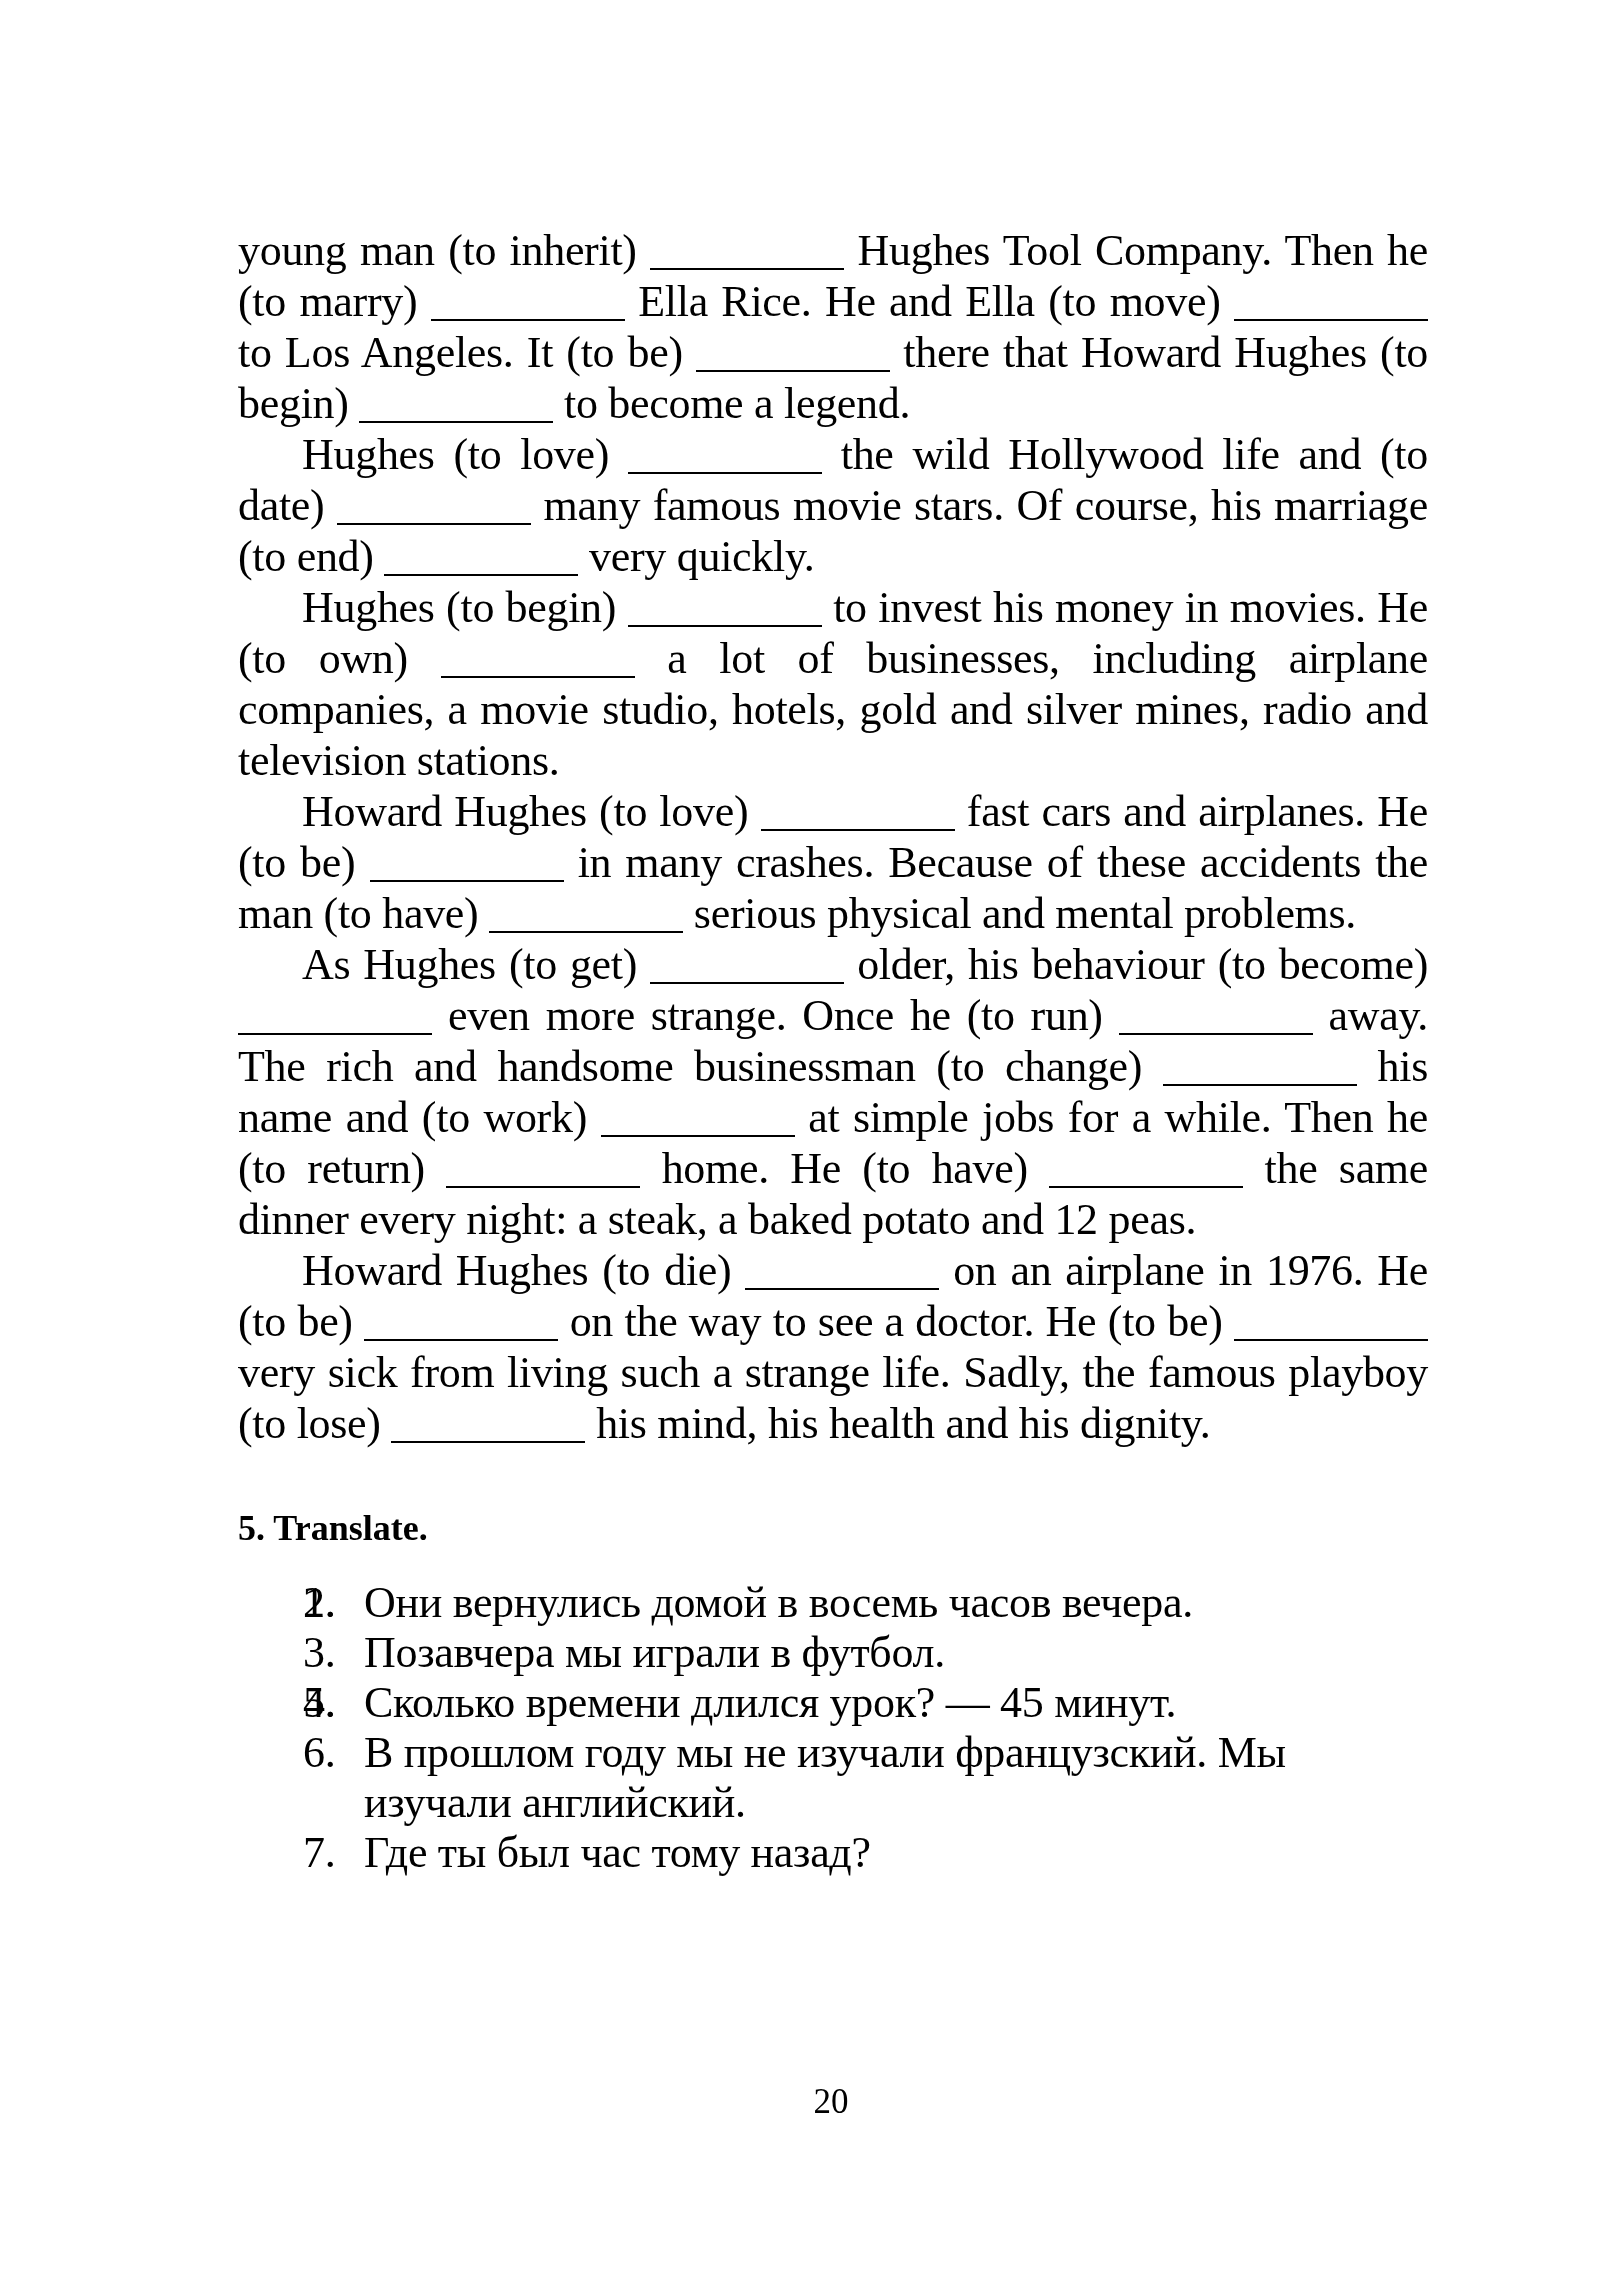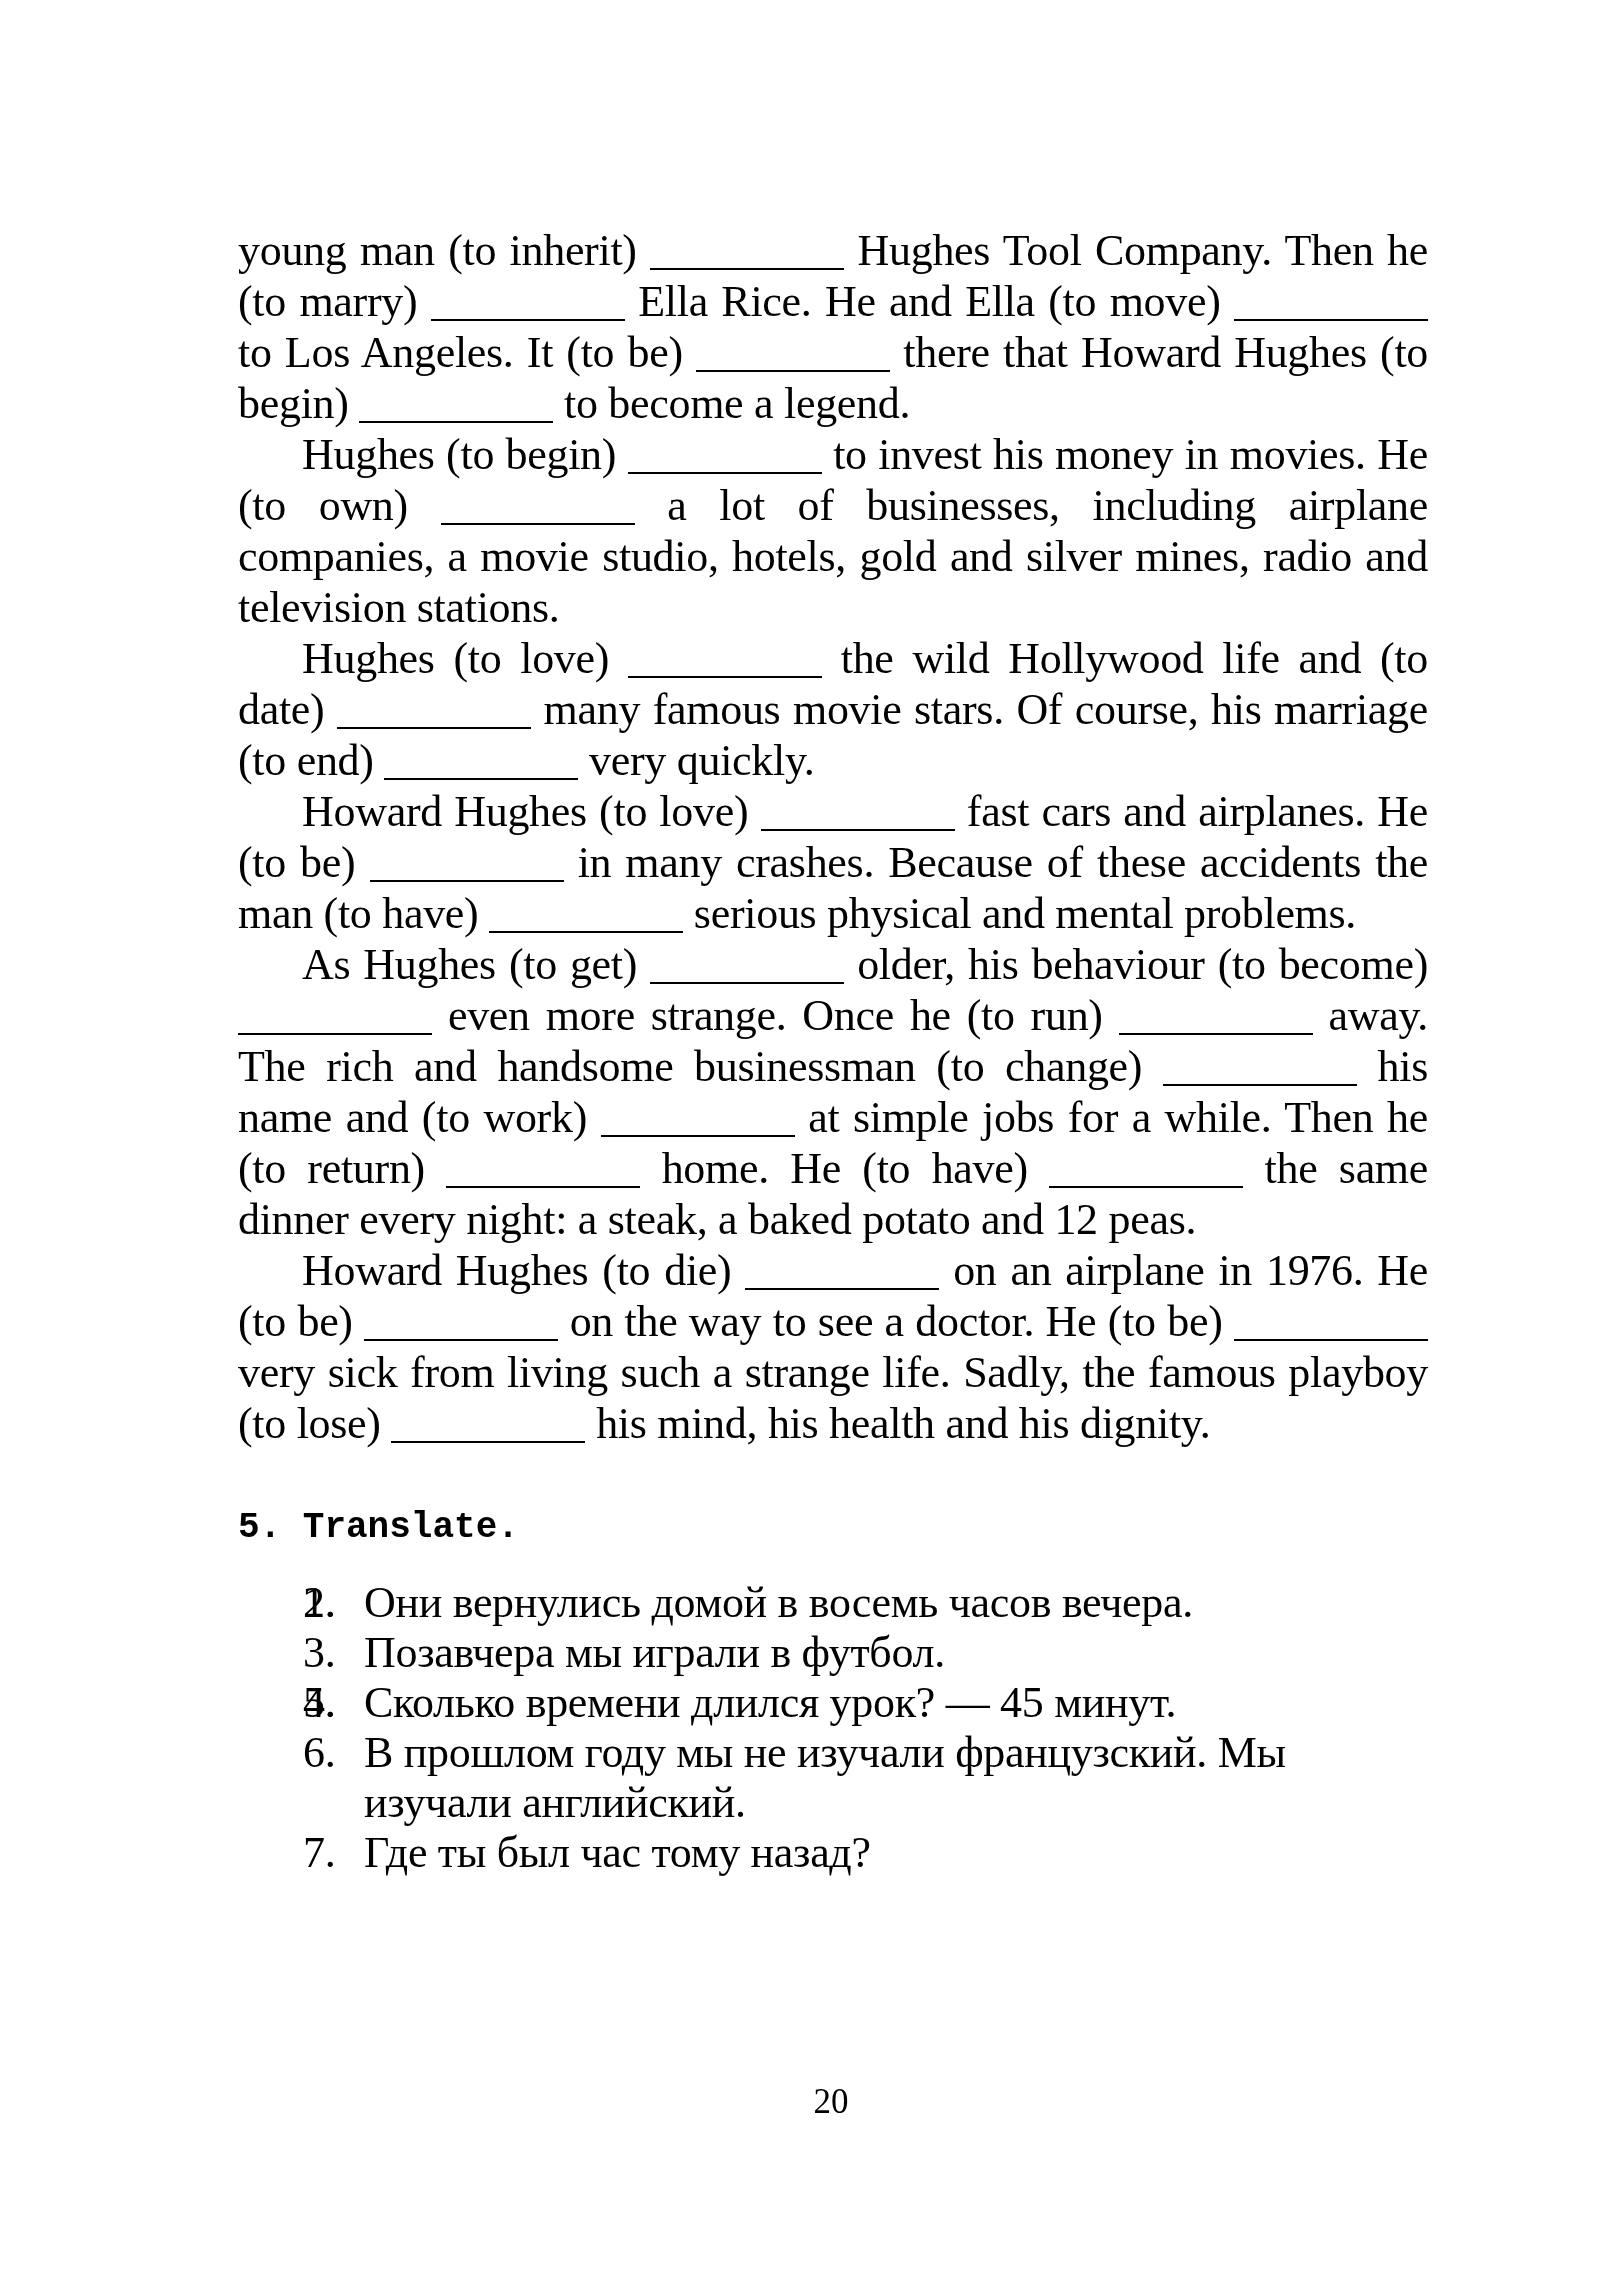--- a/index.html
+++ b/index.html
@@ -95,9 +95,9 @@
   <div class="body-text">
     <p class="first"><span>young man (to inherit)</span> <span class="blank"></span> <span>Hughes Tool Company. Then he (to marry)</span> <span class="blank"></span> <span>Ella Rice. He and Ella (to move)</span> <span class="blank"></span> <span>to Los Angeles. It (to be)</span> <span class="blank"></span> <span>there that Howard Hughes (to begin)</span> <span class="blank"></span> <span>to become a legend.</span></p>
 
+    <p><span>Hughes (to love)</span> <span class="blank"></span> <span>the wild Hollywood life and (to date)</span> <span class="blank"></span> <span>many famous movie stars. Of course, his marriage (to end)</span> <span class="blank"></span> <span>very quickly.</span></p>
+
     <p><span>Hughes (to begin)</span> <span class="blank"></span> <span>to invest his money in movies. He (to own)</span> <span class="blank"></span> <span>a lot of businesses, including airplane companies, a movie studio, hotels, gold and silver mines, radio and television stations.</span></p>
-
-    <p><span>Hughes (to love)</span> <span class="blank"></span> <span>the wild Hollywood life and (to date)</span> <span class="blank"></span> <span>many famous movie stars. Of course, his marriage (to end)</span> <span class="blank"></span> <span>very quickly.</span></p>
 
     <p><span>Howard Hughes (to love)</span> <span class="blank"></span> <span>fast cars and airplanes. He (to be)</span> <span class="blank"></span> <span>in many crashes. Because of these accidents the man (to have)</span> <span class="blank"></span> <span>serious physical and mental problems.</span></p>
 

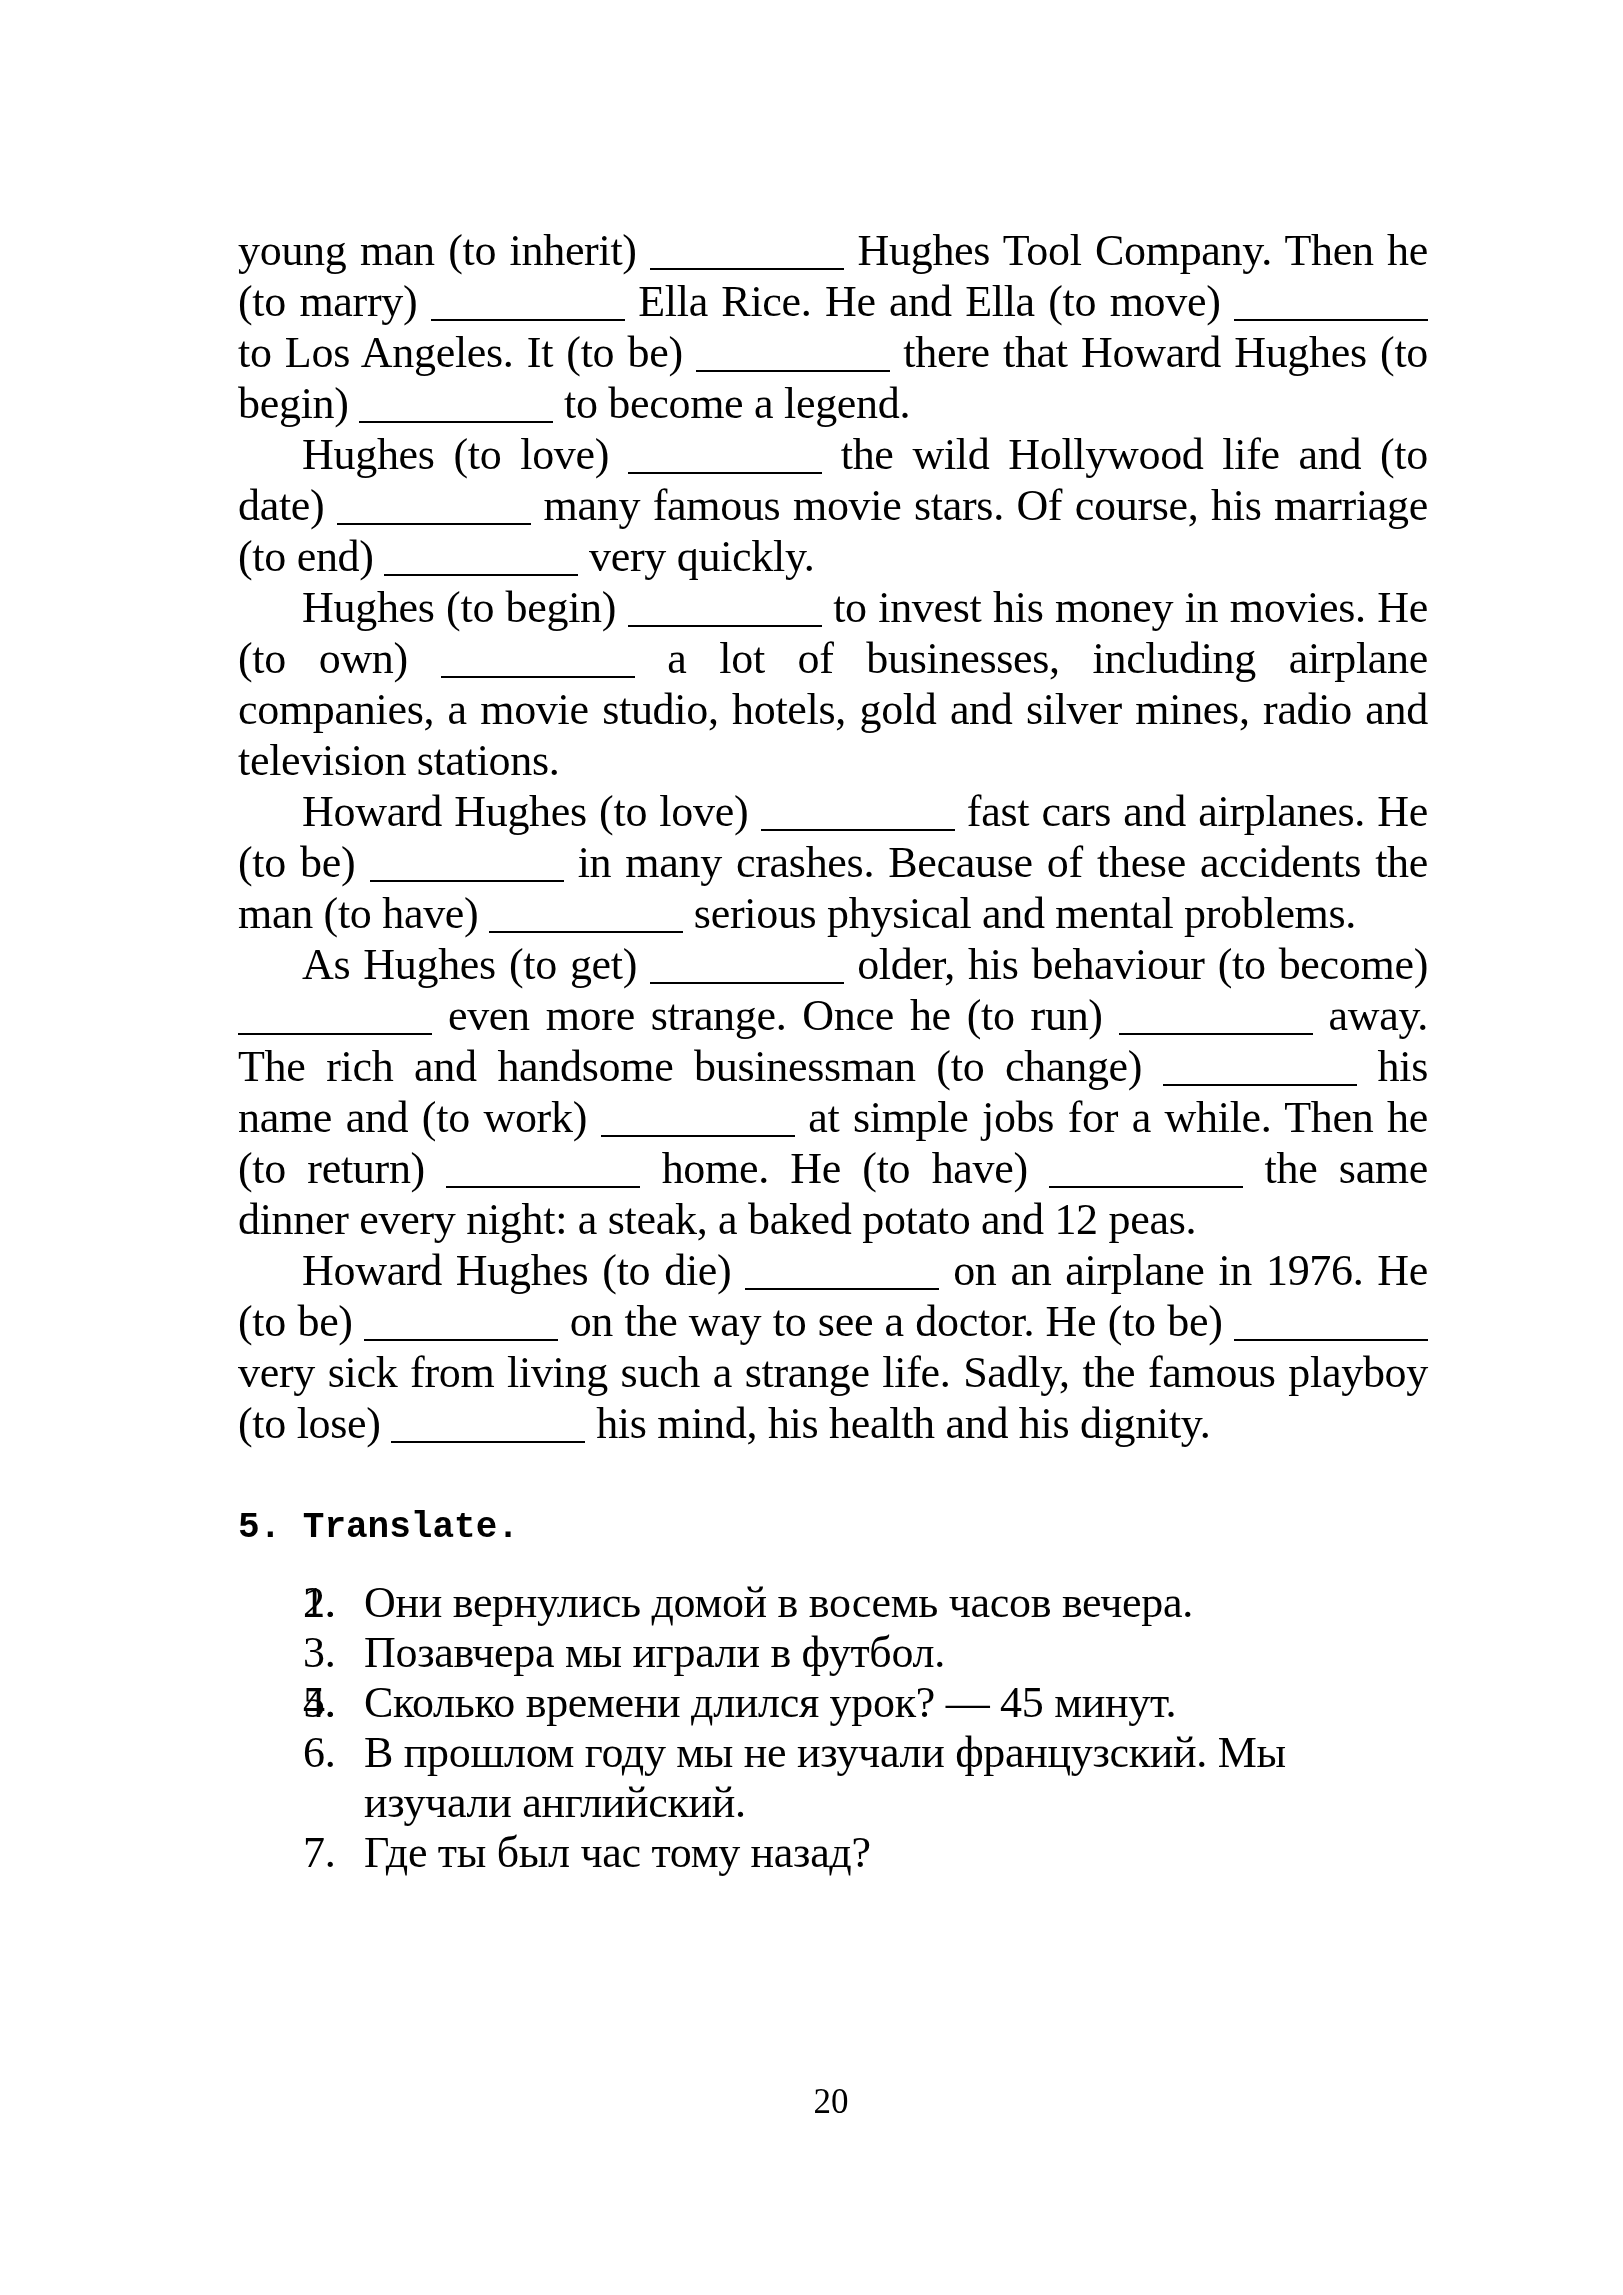--- a/index.html
+++ b/index.html
@@ -49,7 +49,7 @@
     position: absolute;
     left: 238px;
     top: 1506px;
-    font-family: Liberation Mono, monospace;
+    font-family: Liberation Serif, serif;
     font-weight: bold;
     font-size: 36px;
     line-height: 44px;

